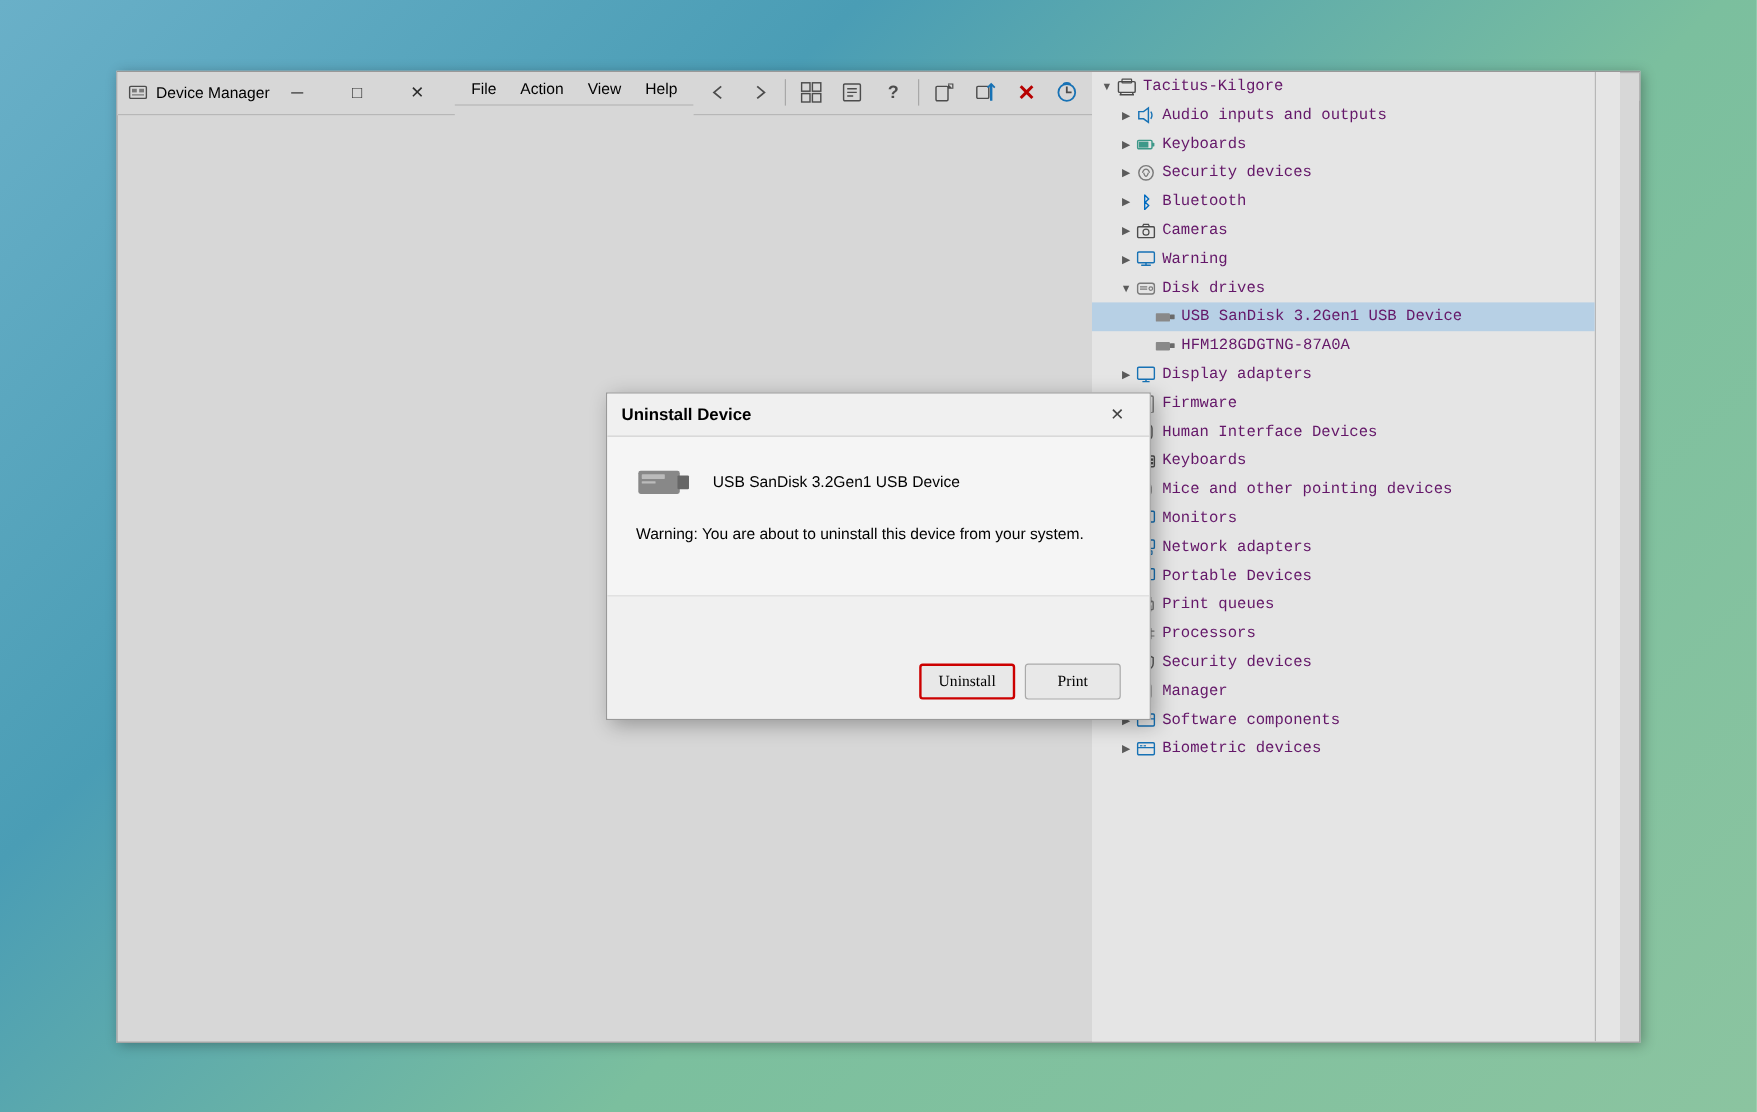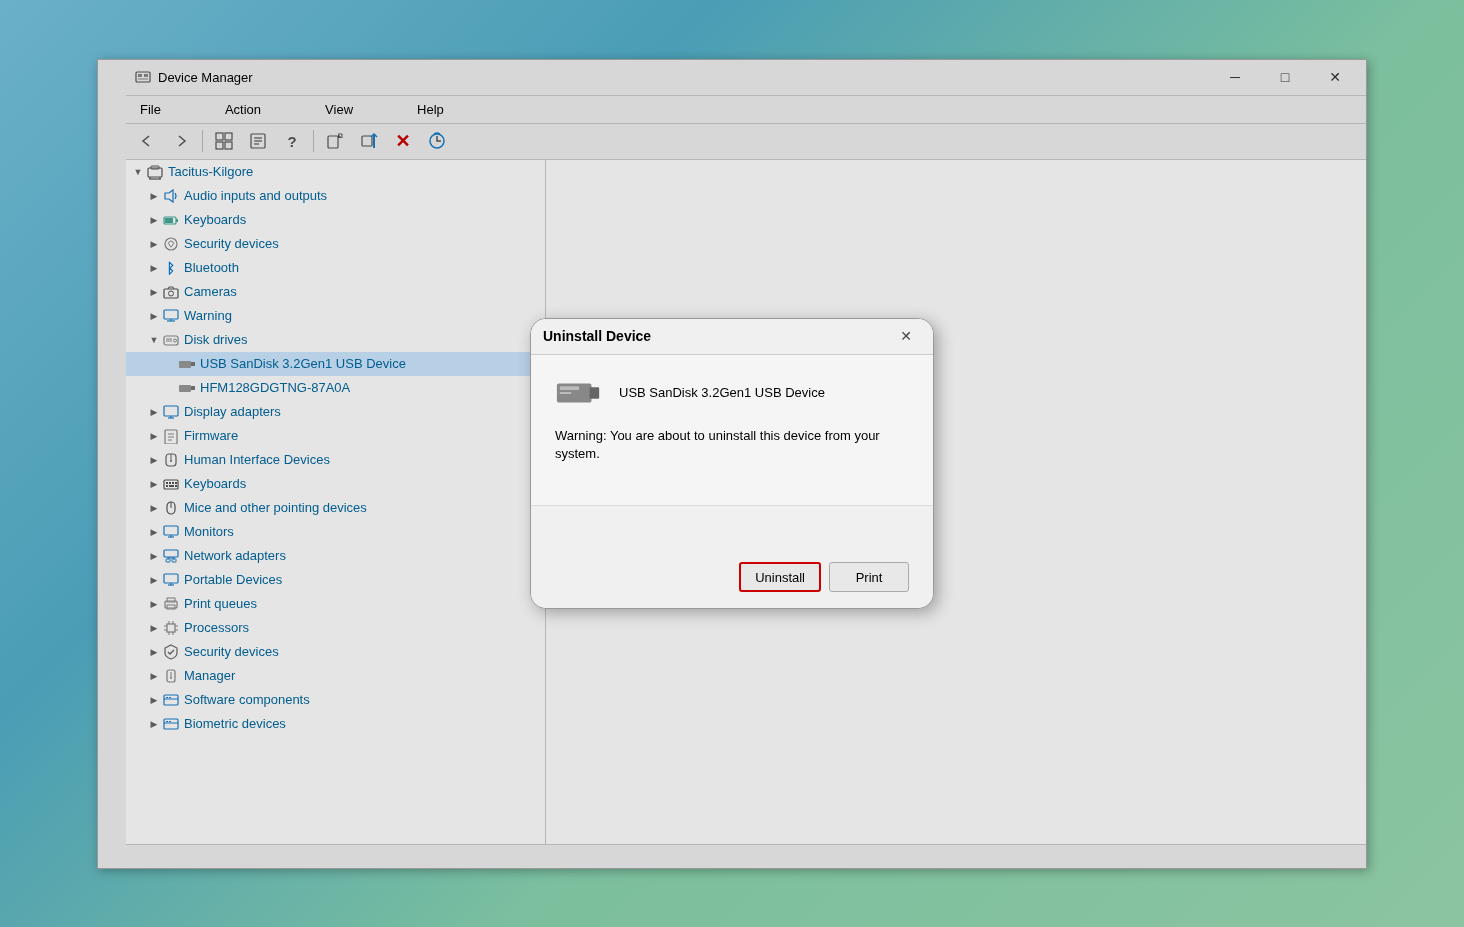--- a/index.html
+++ b/index.html
@@ -21,9 +21,8 @@
       border: 1px solid #999;
       box-shadow: 2px 2px 10px rgba(0,0,0,0.3);
       display: flex;
-      flex-direction: column;
+      flex-direction: row;
       position: relative;
-      padding-left: 28px;
     }
 
     

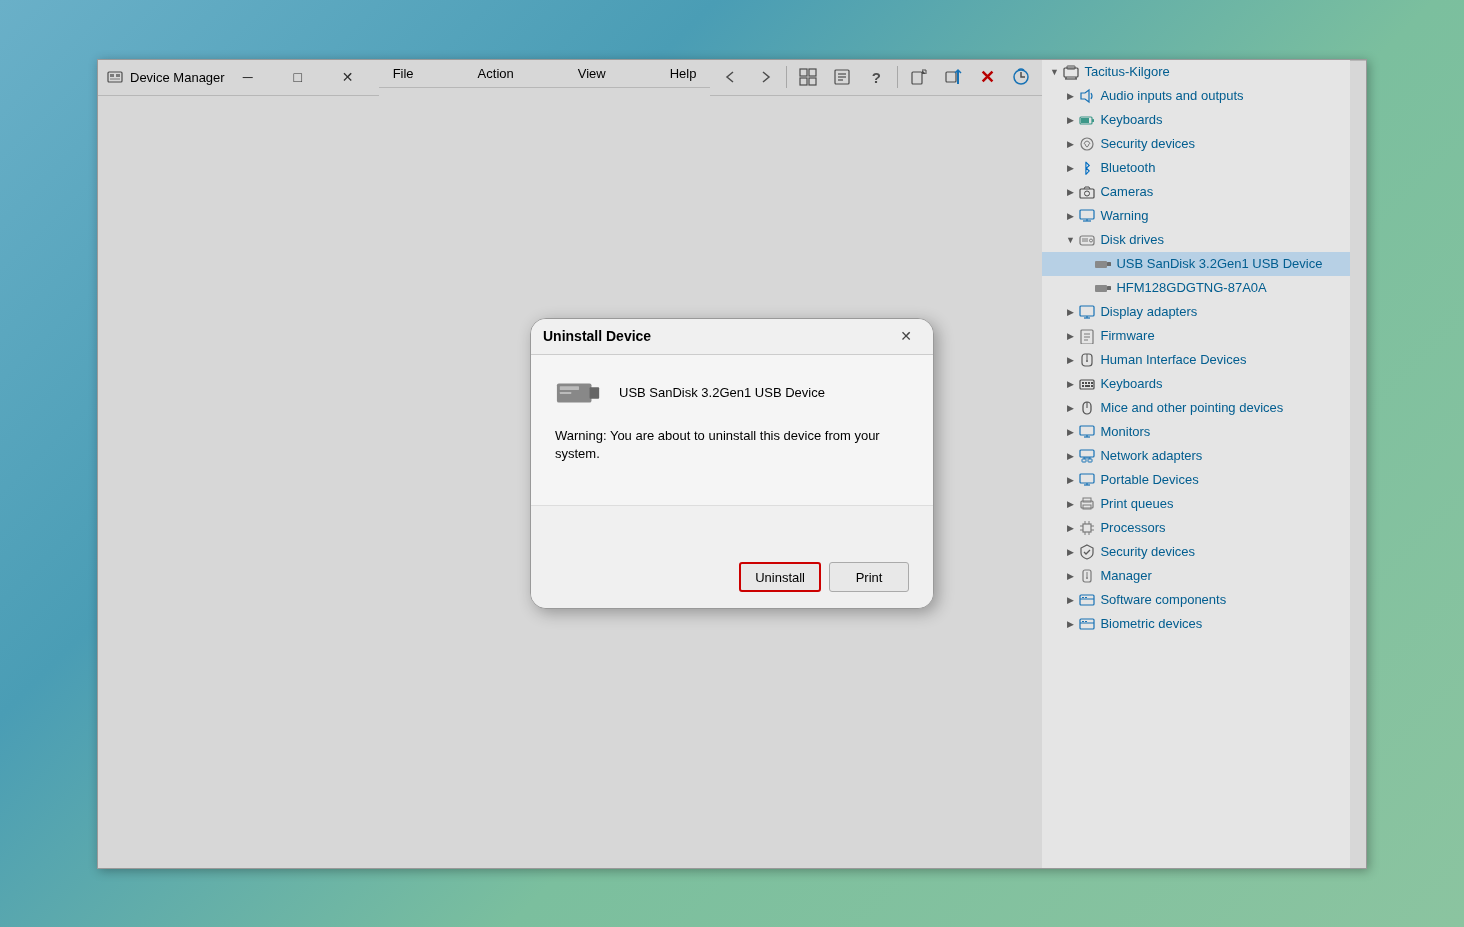--- a/index.html
+++ b/index.html
@@ -75,7 +75,6 @@
       align-items: center;
       padding: 0 4px;
       flex-shrink: 0;
-      gap: 44px;
     }
     .menu-item {
       padding: 3px 10px;

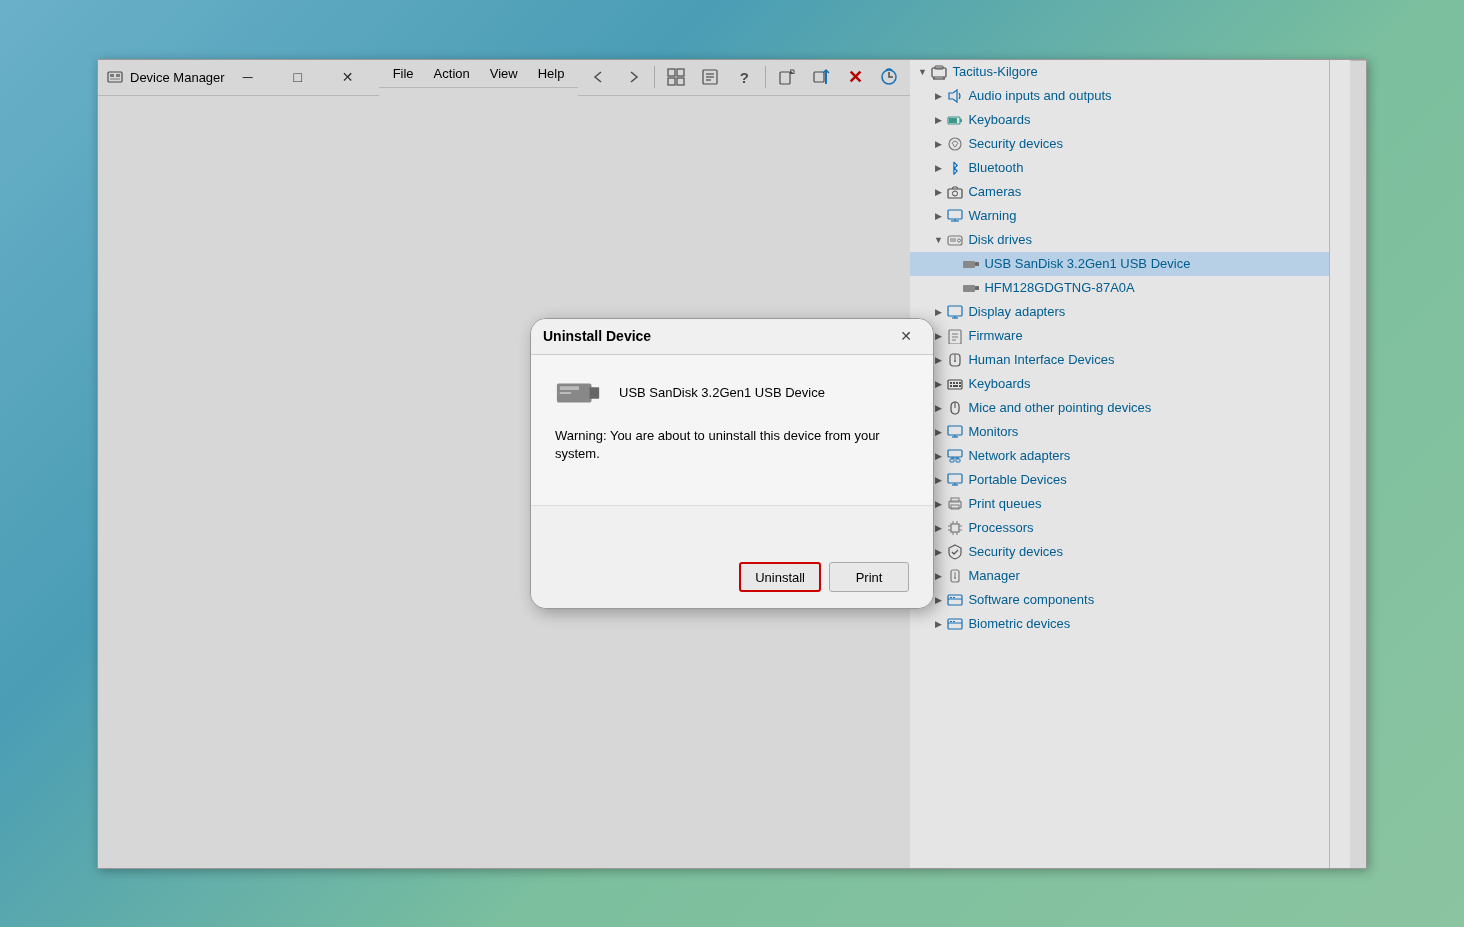--- a/index.html
+++ b/index.html
@@ -167,7 +167,8 @@
     }
     .tree-label {
       font-size: 13px;
-      color: #0369a1;
+      color: #701a75;
+      font-family: Liberation Mono, monospace;
     }
 
     

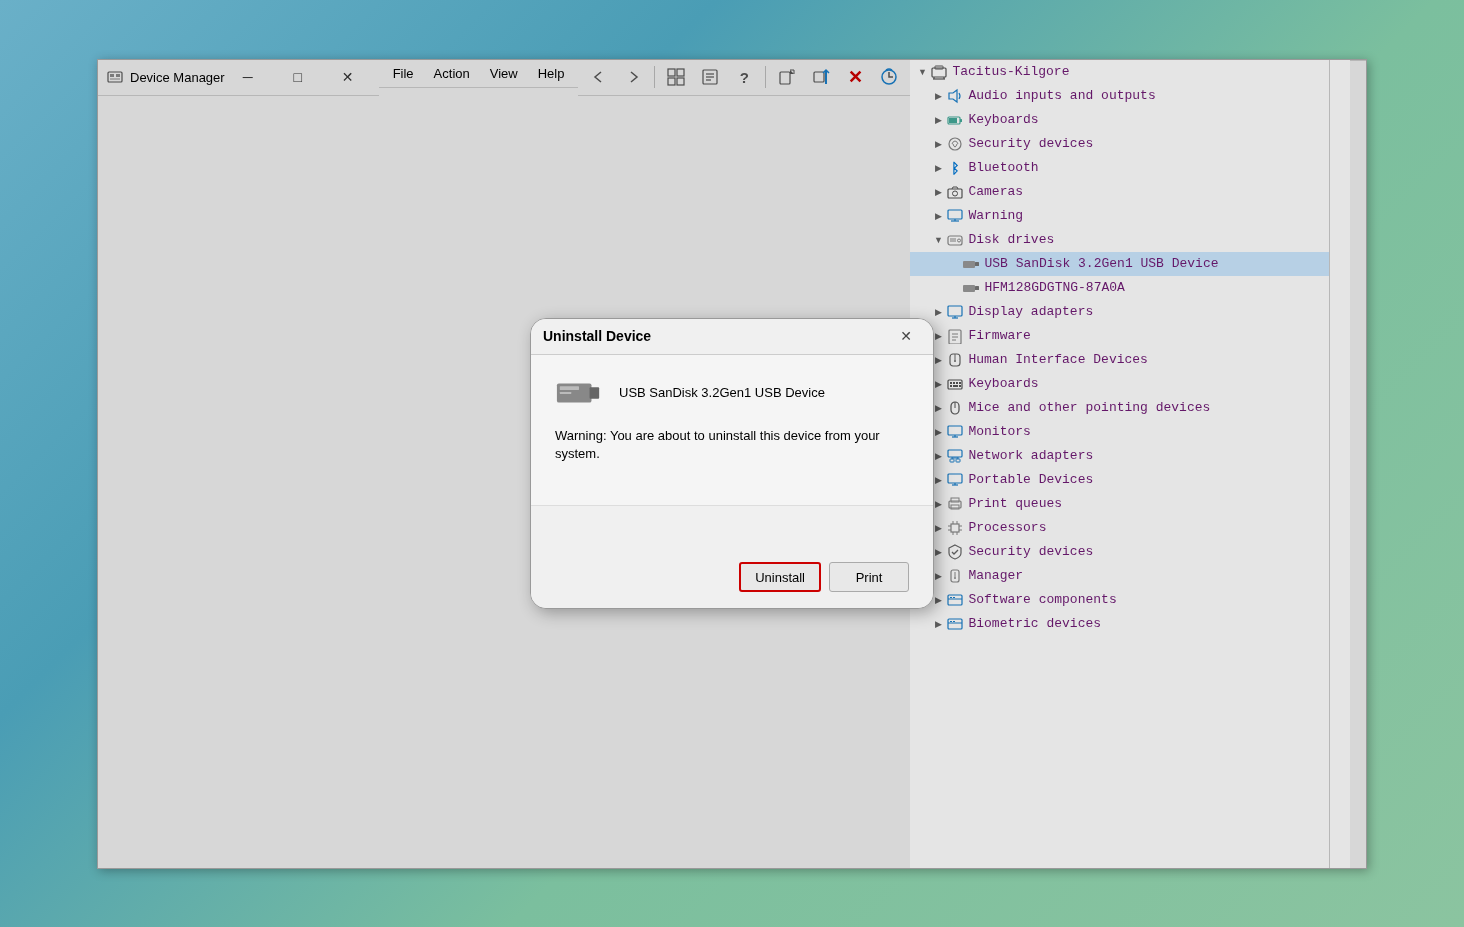--- a/index.html
+++ b/index.html
@@ -207,11 +207,11 @@
     }
 
     .dialog {
-      width: 404px;
+      width: 454px;
       background: #f0f0f0;
       border: 1px solid #999;
       box-shadow: 4px 4px 16px rgba(0,0,0,0.3);
-      border-radius: 16px;
+      border-radius: 0;
       overflow: hidden;
     }
 

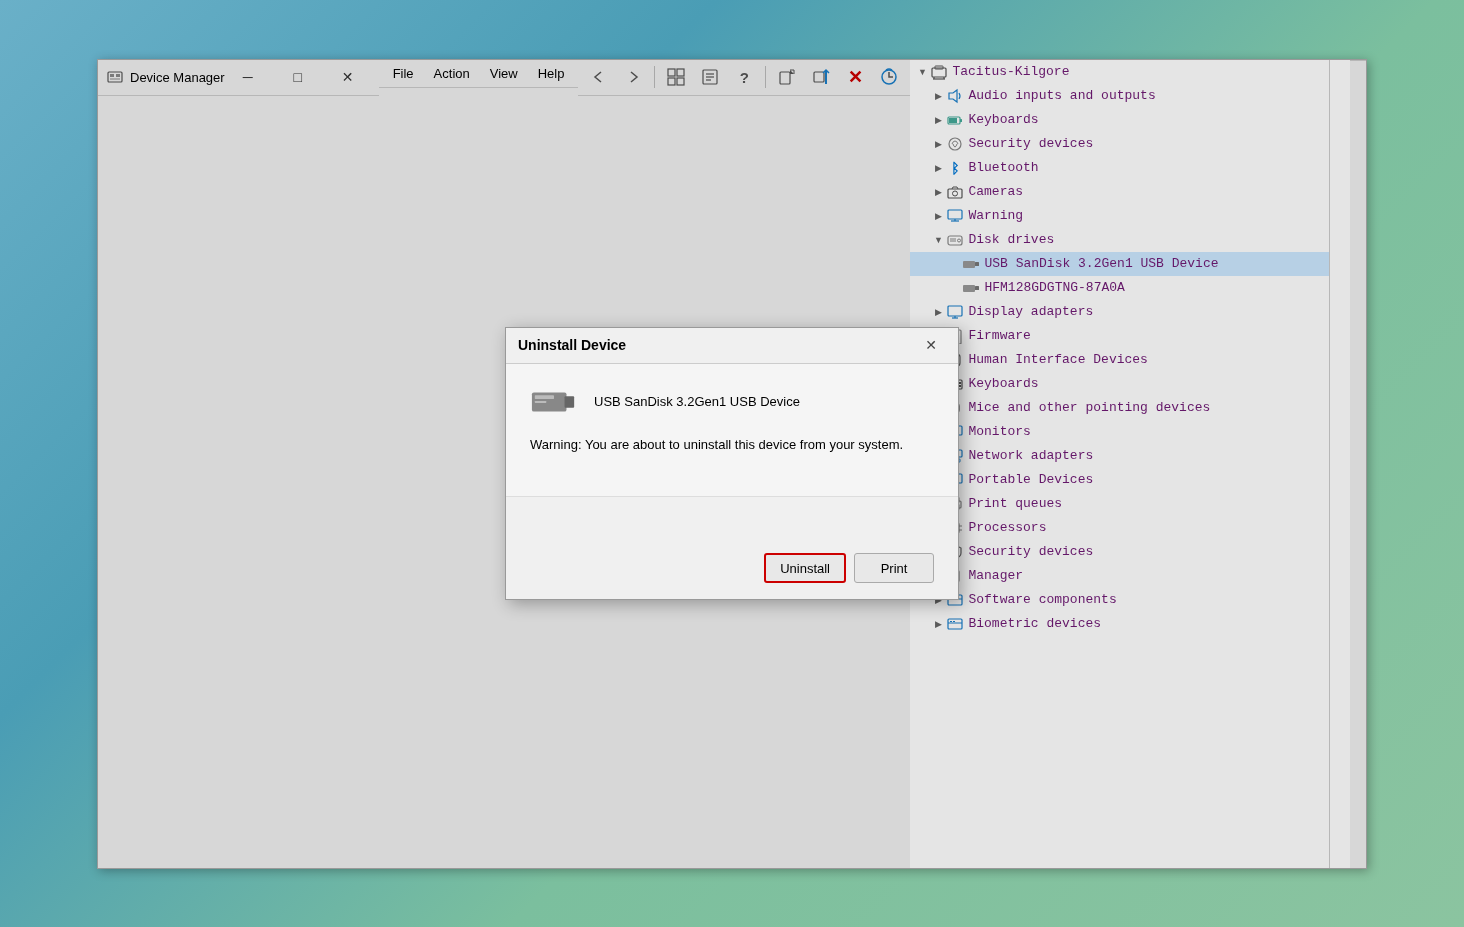--- a/index.html
+++ b/index.html
@@ -289,7 +289,7 @@
       height: 30px;
       padding: 0 14px;
       font-size: 13px;
-      font-family: Liberation Sans, sans-serif;
+      font-family: Liberation Serif, serif;
       cursor: pointer;
       border-radius: 3px;
       border: 1px solid #aaa;

